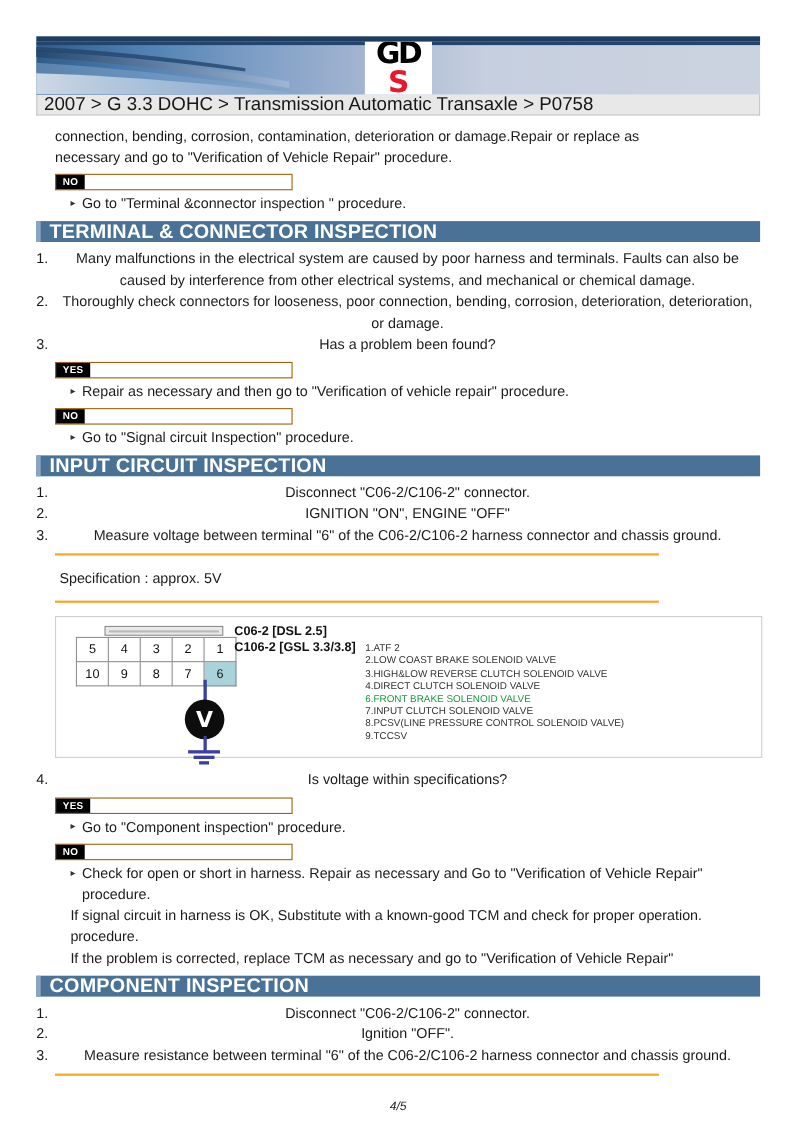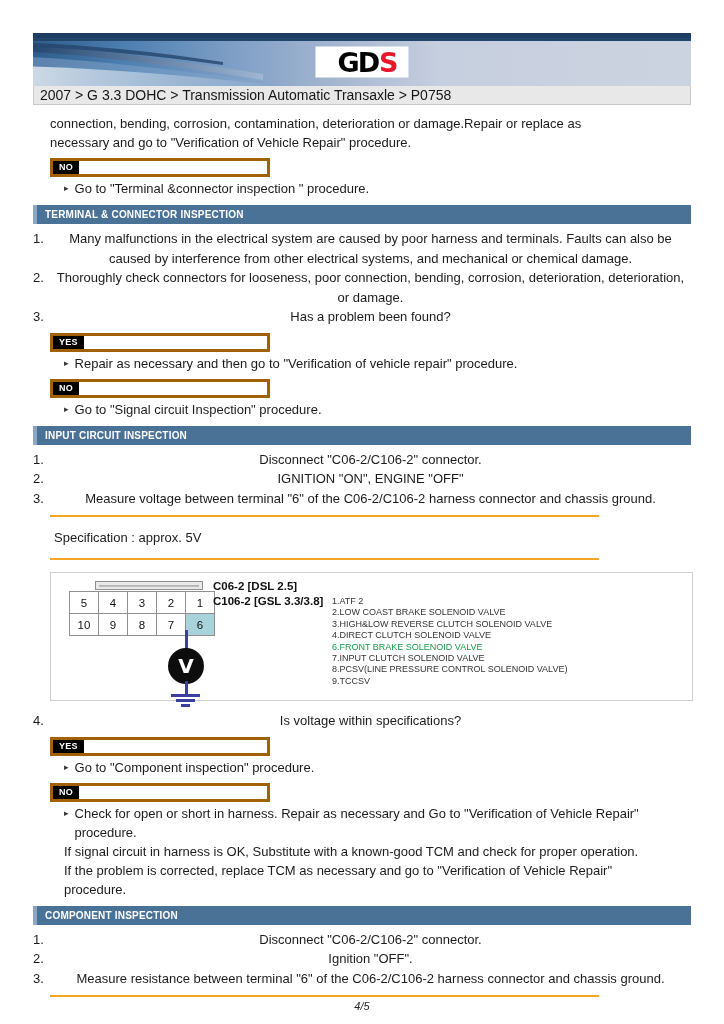--- a/index.html
+++ b/index.html
@@ -18,7 +18,7 @@
   .swoosh{position:absolute;left:-20px;top:2px;width:330px;height:46px;overflow:hidden;}
   .swoosh svg{display:block;}
   .logo{position:absolute;left:50%;top:50%;transform:translate(-50%,-50%);
-    background:#ffffff;padding:2px 10px 2px 22px;display:flex;align-items:center;gap:0px;}
+    background:#ffffff;padding:2px 10px 2px 10px;display:flex;align-items:center;gap:0px;flex-direction:column;}
   .logo .gd{font-family:"DejaVu Sans",sans-serif;font-weight:bold;font-size:27px;
     color:#000000;letter-spacing:-2px;line-height:27px;}
   .logo .s{font-family:"DejaVu Sans",sans-serif;font-weight:bold;font-size:27px;

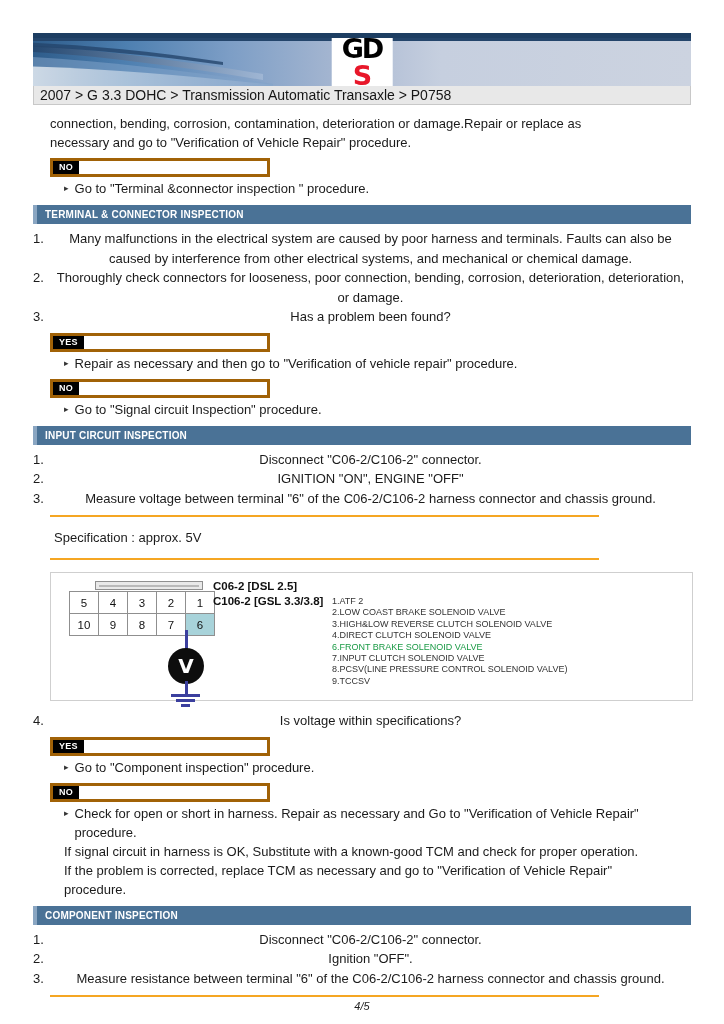--- a/index.html
+++ b/index.html
@@ -26,7 +26,7 @@
 
   
   .crumb{height:18px;background:#e8e8e8;border:1px solid #c8c8c8;border-top:none;
-    font-size:14px;line-height:18px;padding-left:6px;color:#161616;white-space:nowrap;}
+    font-size:17px;line-height:18px;padding-left:6px;color:#161616;white-space:nowrap;}
 
   
   .content{padding-top:9px;}

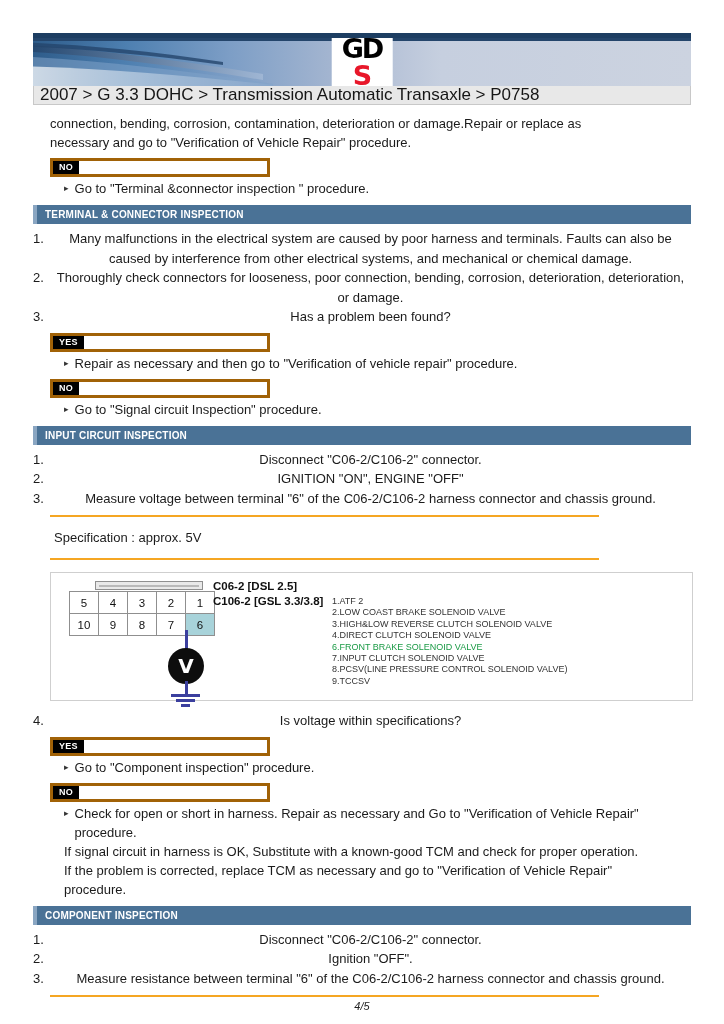--- a/index.html
+++ b/index.html
@@ -41,7 +41,7 @@
 
   
   .ansbox{display:flex;align-items:stretch;width:214px;height:13px;margin:6px 0 2px 17px;
-    border:3px solid #a16207;background:#ffffff;}
+    border:1px solid #a16207;background:#ffffff;}
   .ansbox .chip{background:#000000;color:#ffffff;font-size:9px;font-weight:bold;
     line-height:13px;padding:0 6px;letter-spacing:.3px;}
   .arrowline{display:flex;align-items:flex-start;font-size:13px;line-height:19px;margin-left:31px;}

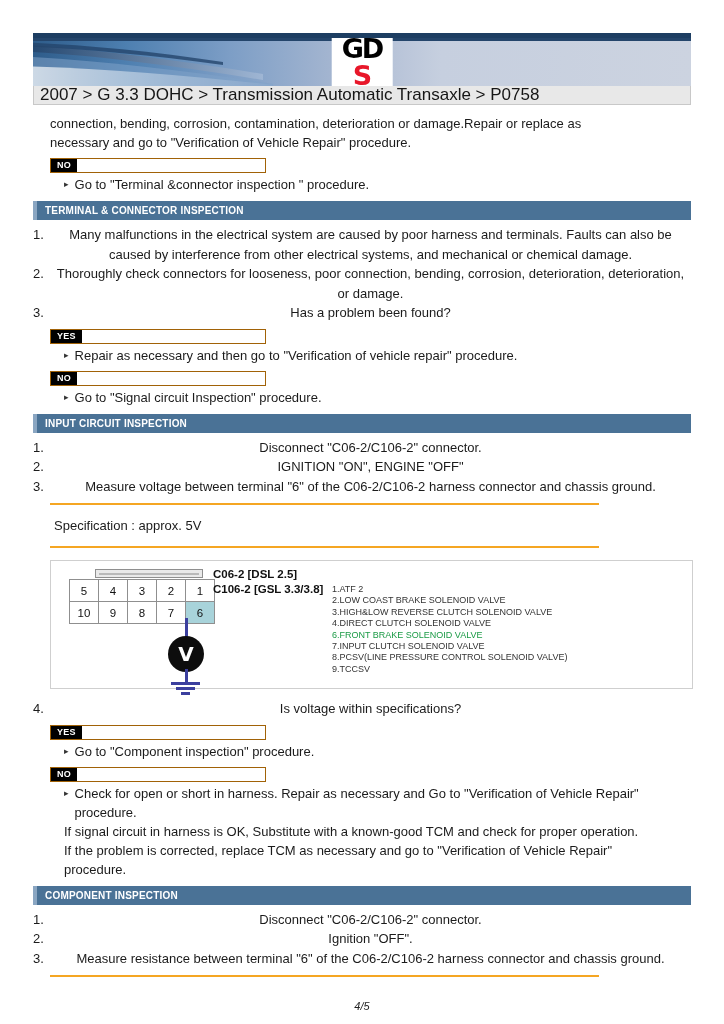--- a/index.html
+++ b/index.html
@@ -49,7 +49,7 @@
 
   
   .sectionbar{height:19px;background:#4a7296;border-left:4px solid #8aa6c2;
-    color:#ffffff;font-size:10px;font-weight:bold;line-height:19px;
+    color:#ffffff;font-size:18px;font-weight:bold;line-height:19px;
     padding-left:8px;letter-spacing:.2px;margin:7px 0 5px 0;}
 
   

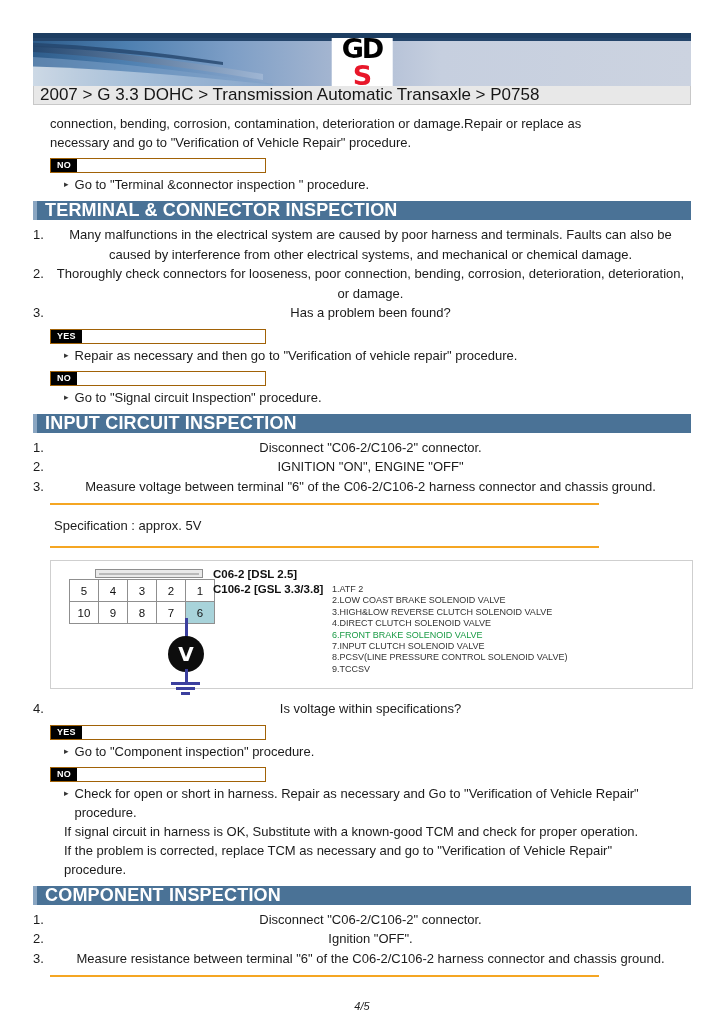--- a/index.html
+++ b/index.html
@@ -264,8 +264,8 @@
       <span>Check for open or short in harness. Repair as necessary and Go to "Verification of Vehicle Repair" procedure.</span>
     </div>
     <div class="para tight" style="margin-left:31px;">If signal circuit in harness is OK, Substitute with a known-good TCM and check for proper operation.</div>
+    <div class="para" style="margin-left:31px;">procedure.</div>
     <div class="para tight" style="margin-left:31px;">If the problem is corrected, replace TCM as necessary and go to "Verification of Vehicle Repair"</div>
-    <div class="para" style="margin-left:31px;">procedure.</div>
 
     <div class="sectionbar">COMPONENT INSPECTION</div>
 

